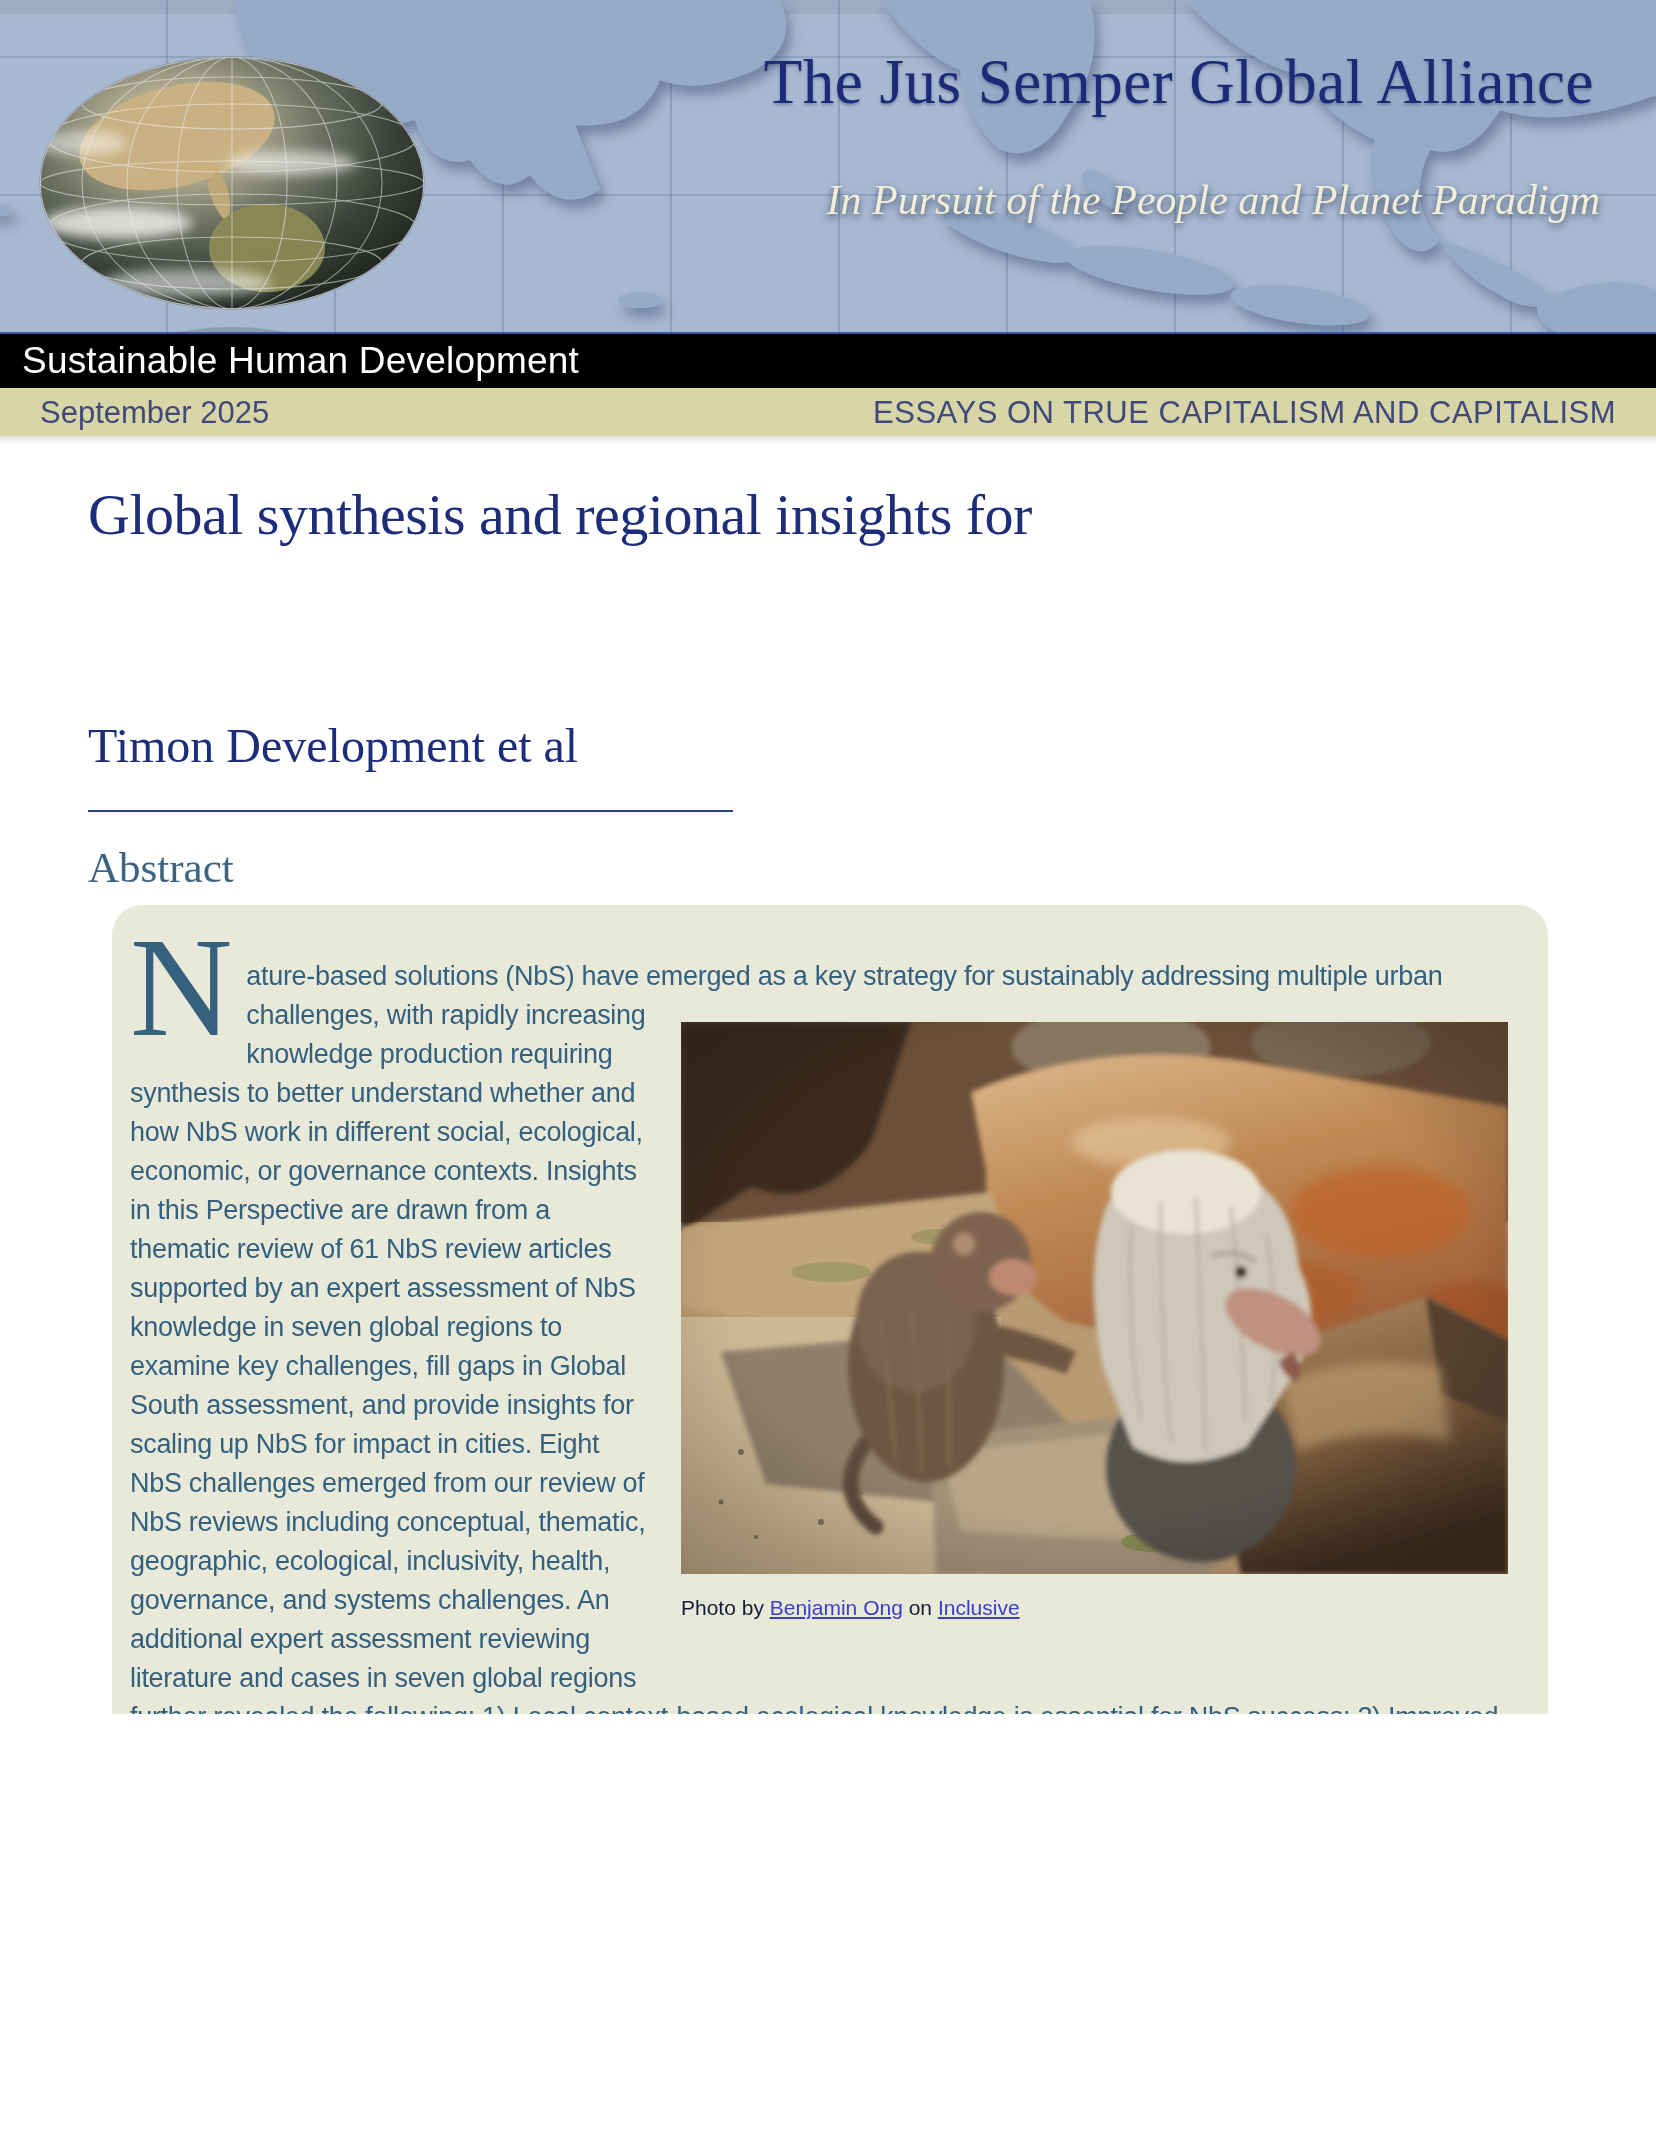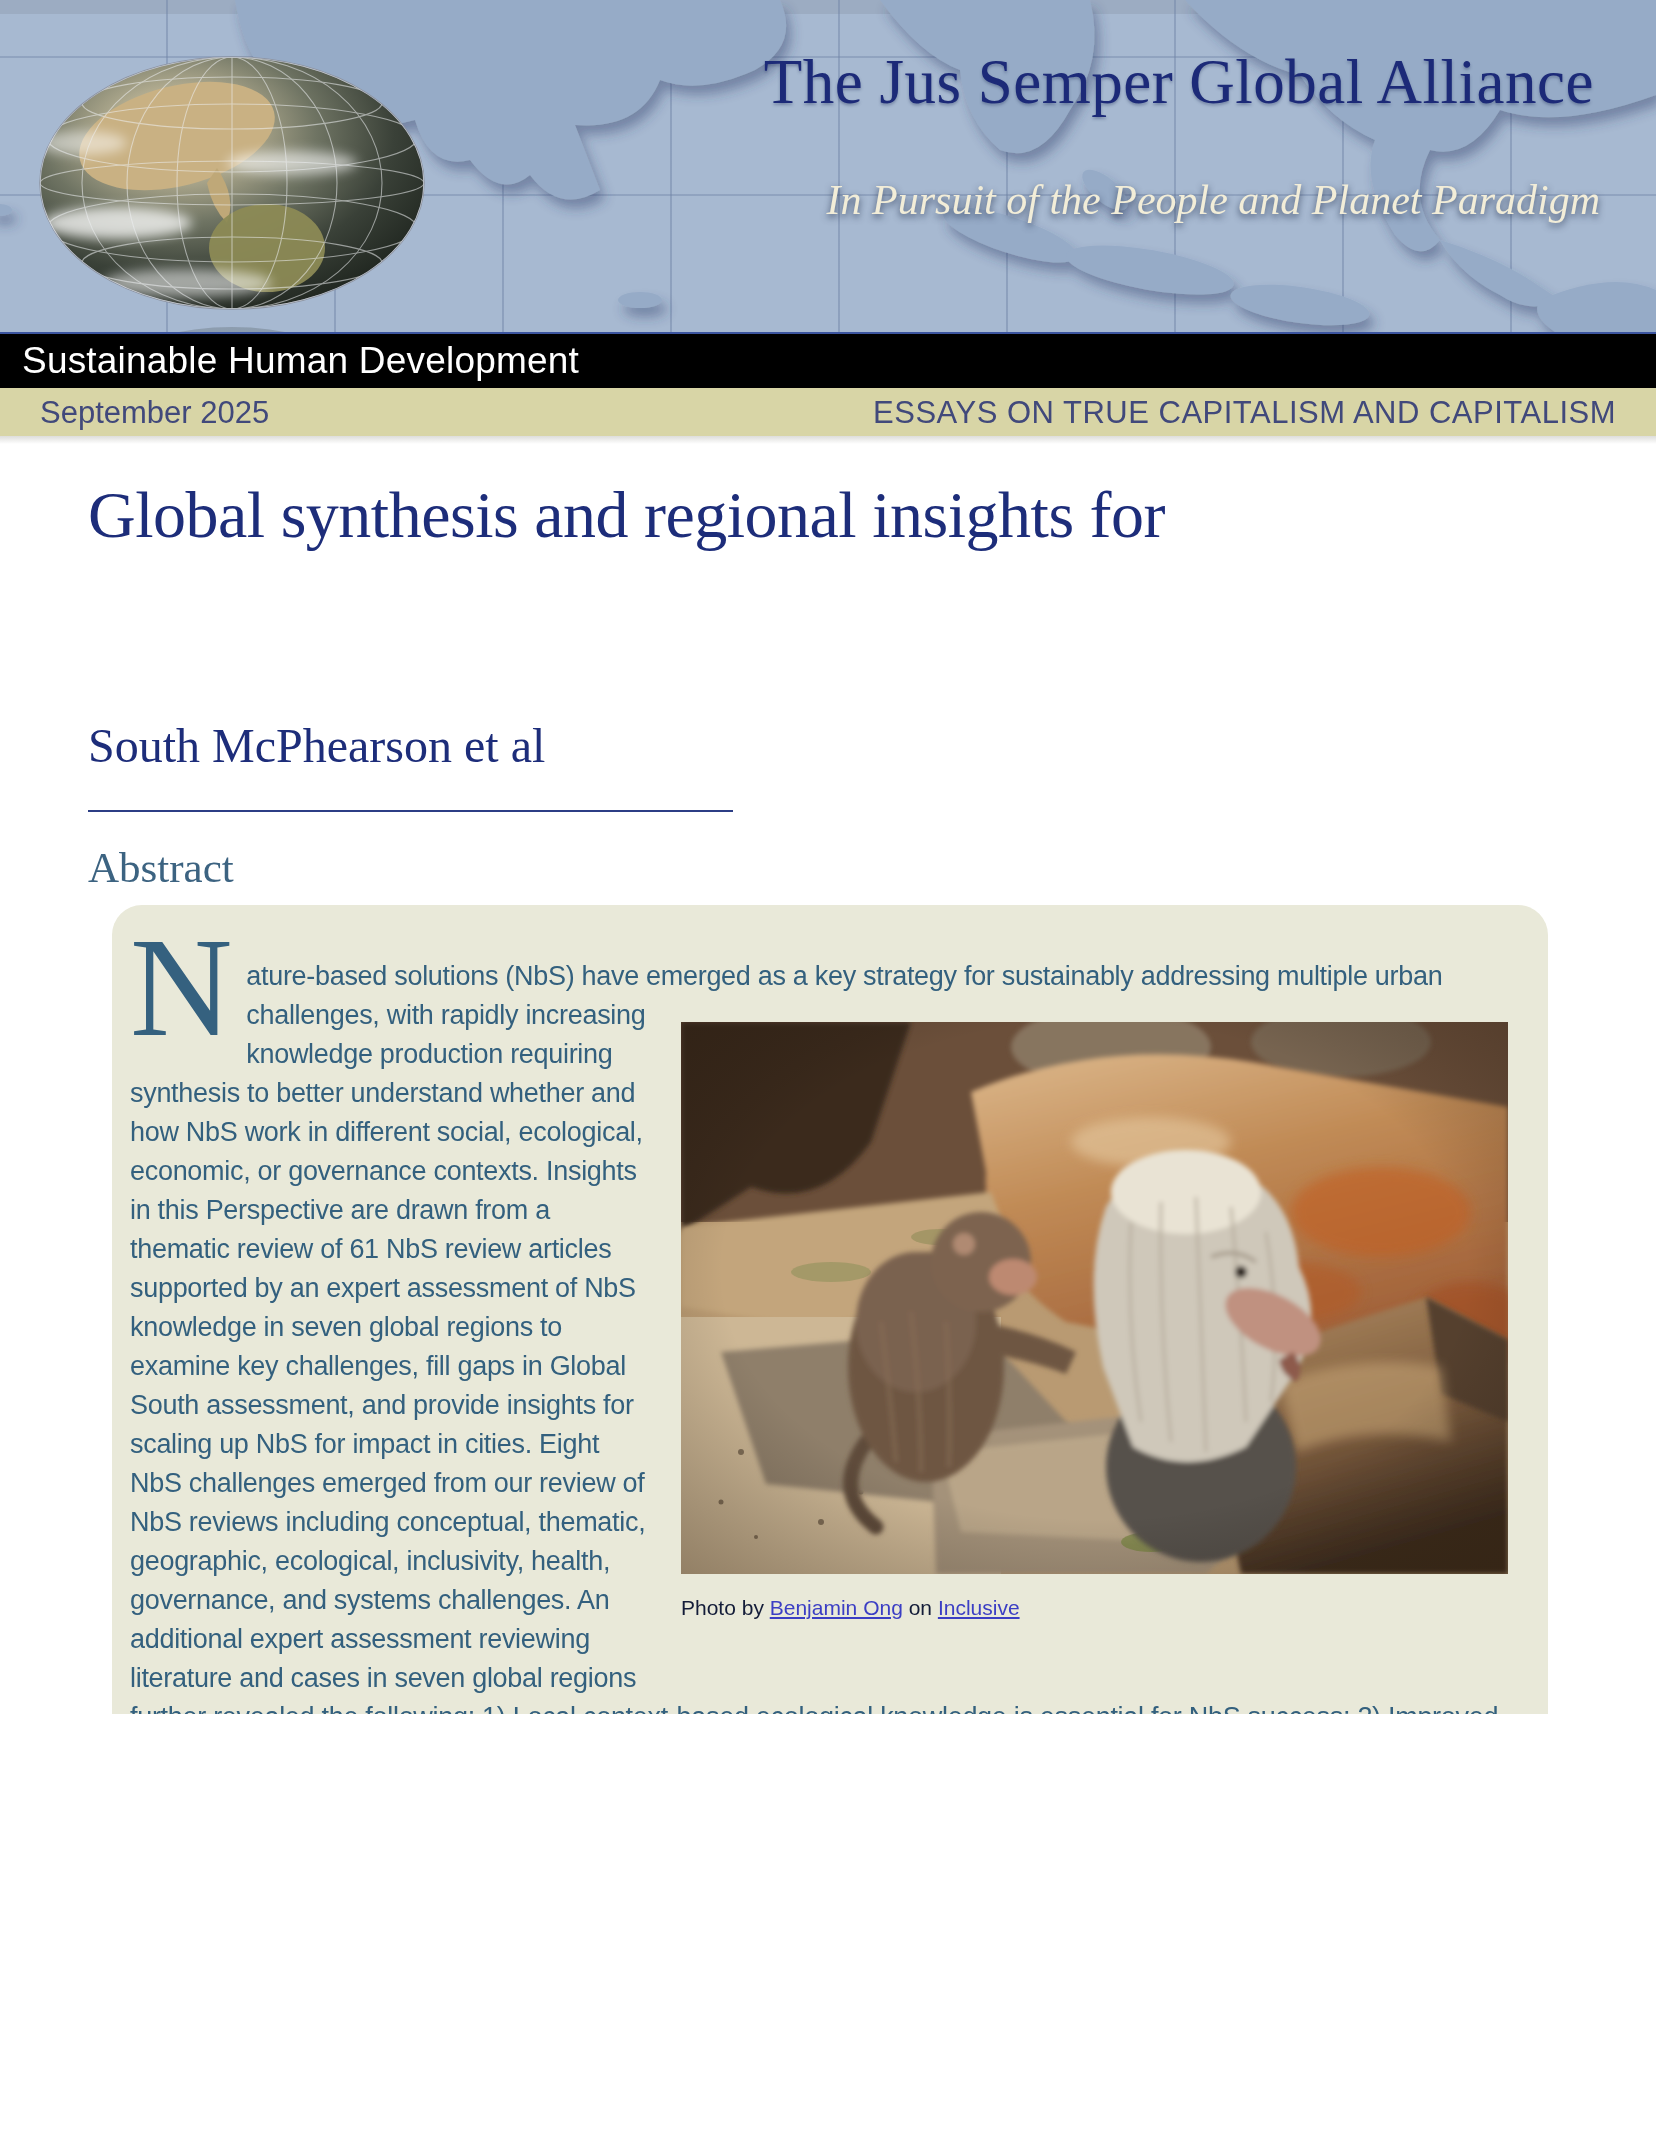--- a/index.html
+++ b/index.html
@@ -55,7 +55,7 @@
   
   .article-title {
     position:absolute; left:88px; top:468px; width:1520px;
-    font-family:"Liberation Serif", serif; font-size:66px; line-height:93px;
+    font-family:"Liberation Serif", serif; font-size:58px; line-height:93px;
     color:#1d2d7a; letter-spacing:-0.5px;
   }
   .author {

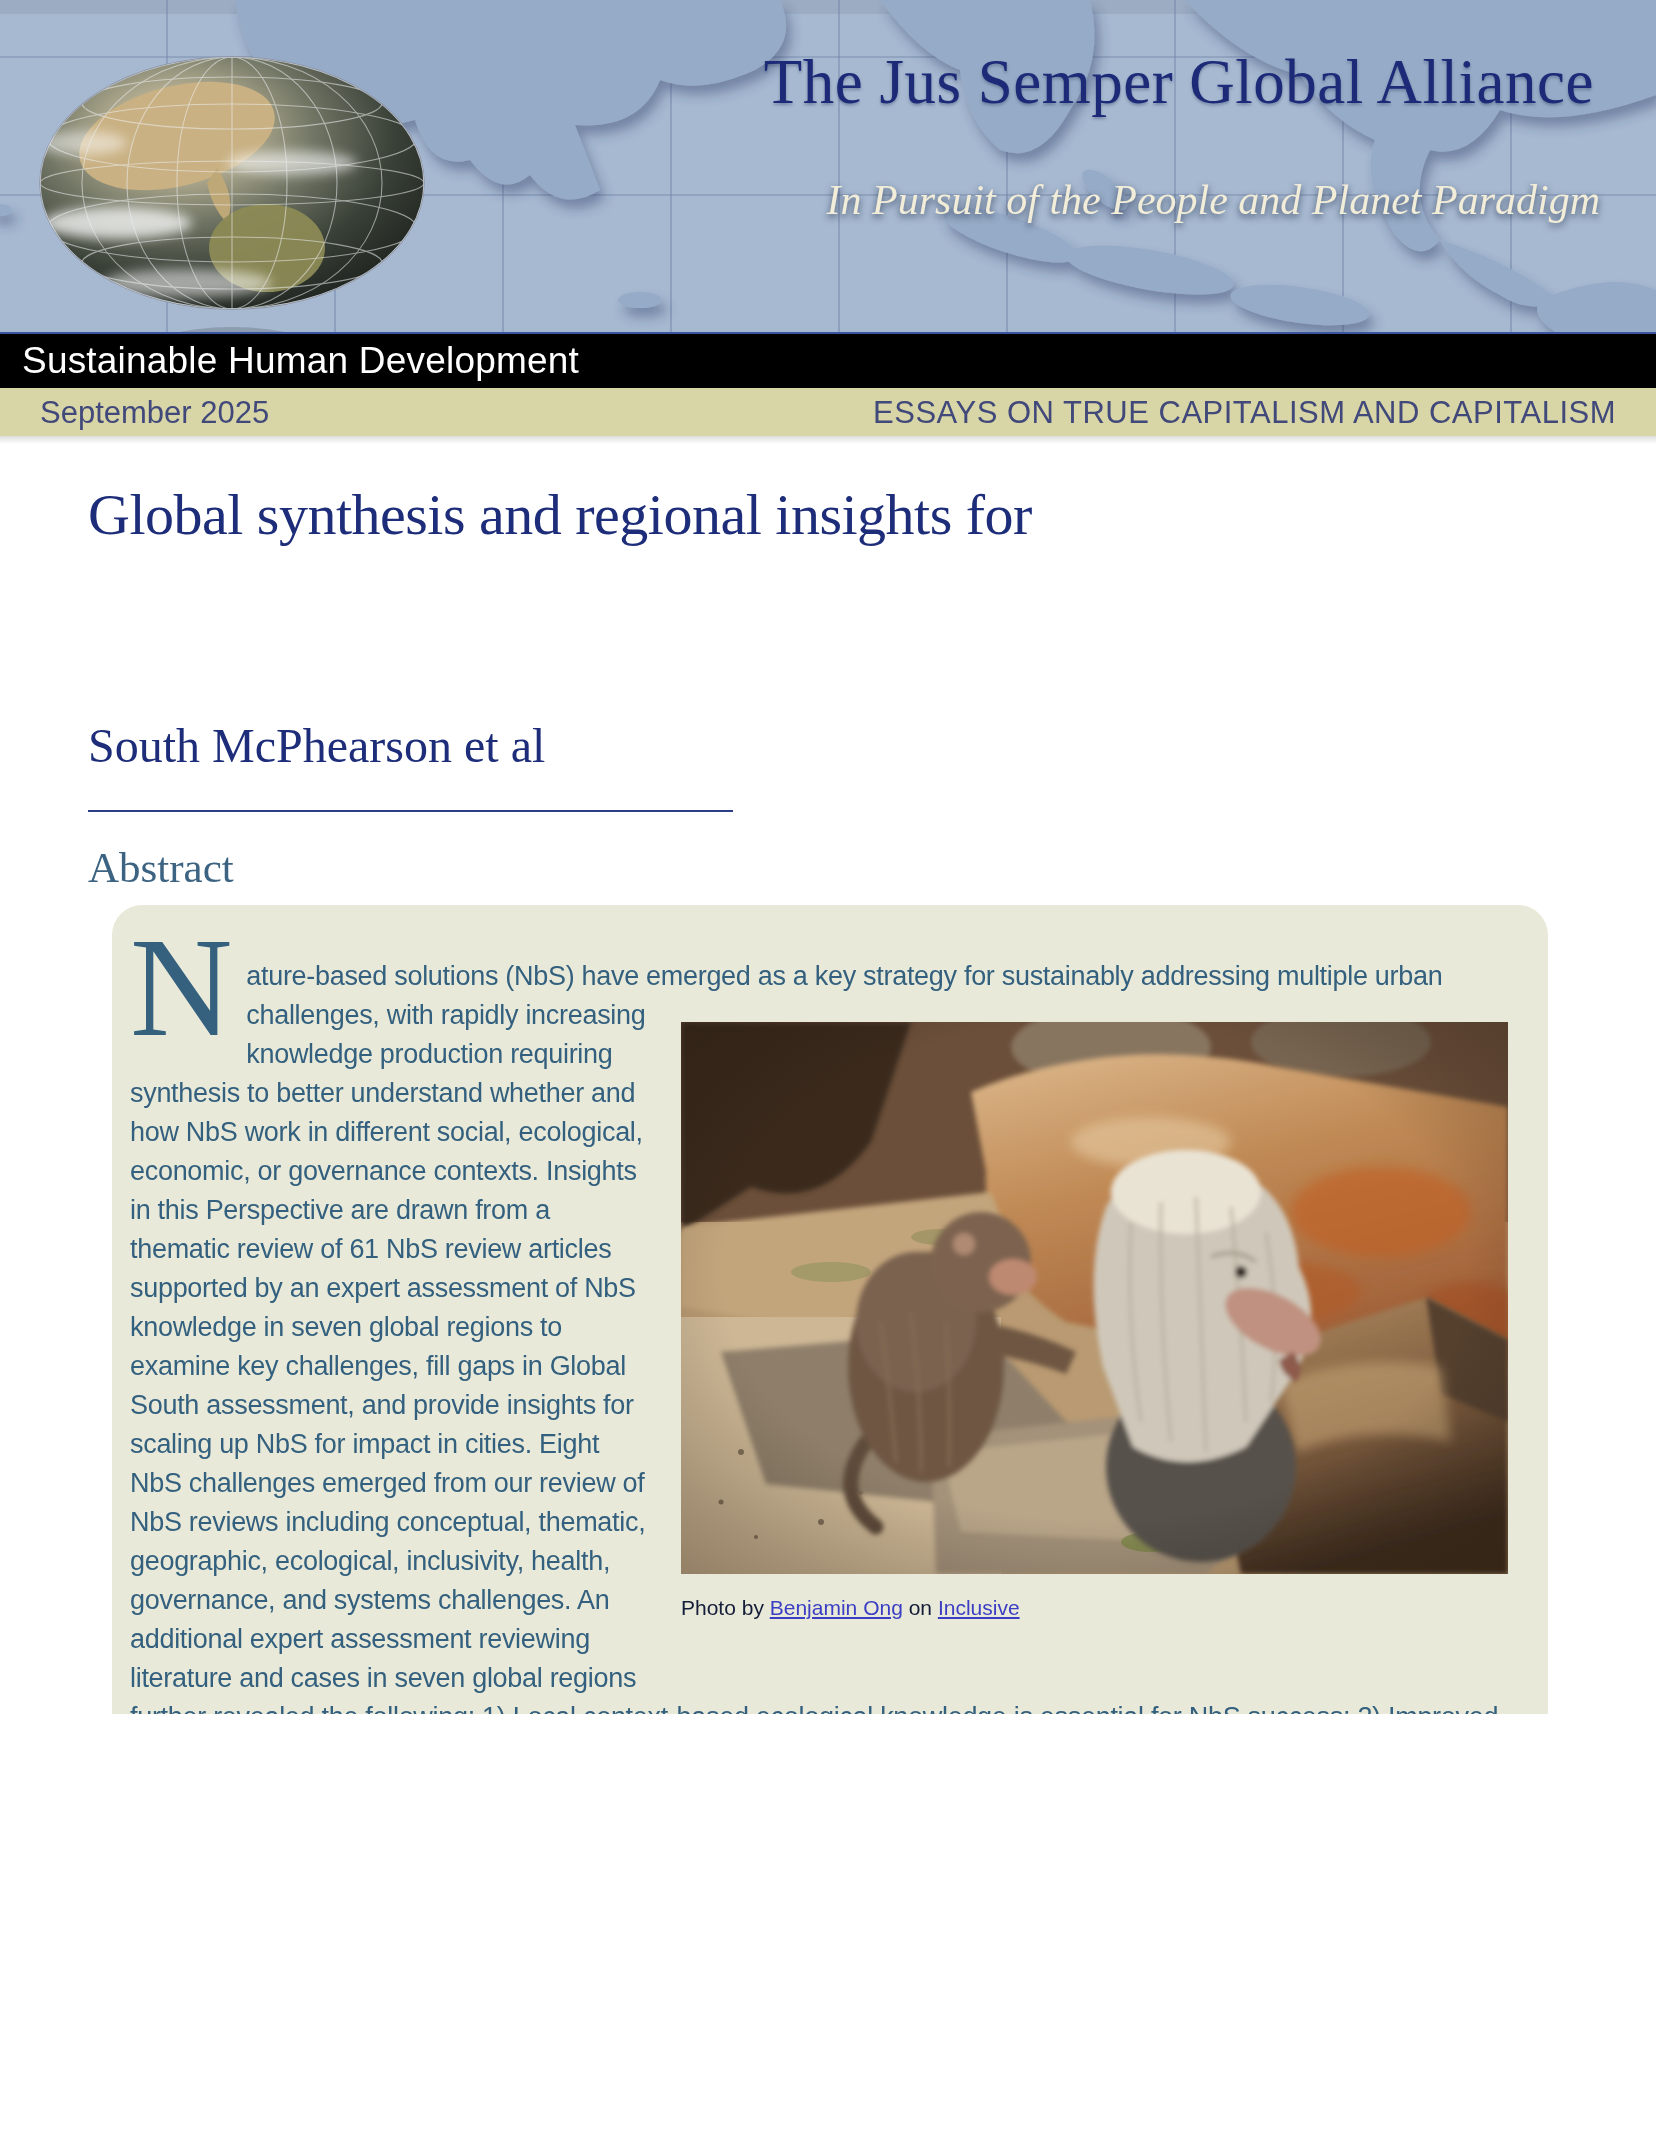--- a/index.html
+++ b/index.html
@@ -188,7 +188,7 @@
   <div class="article-title">
     <div>Global synthesis and regional insights for</div>
   </div>
-  <div class="author">South McPhearson et al</div>
+  <div class="author">Timon Development et al</div>
   <div class="author-rule"></div>
   <div class="abstract-heading">Abstract</div>
 

